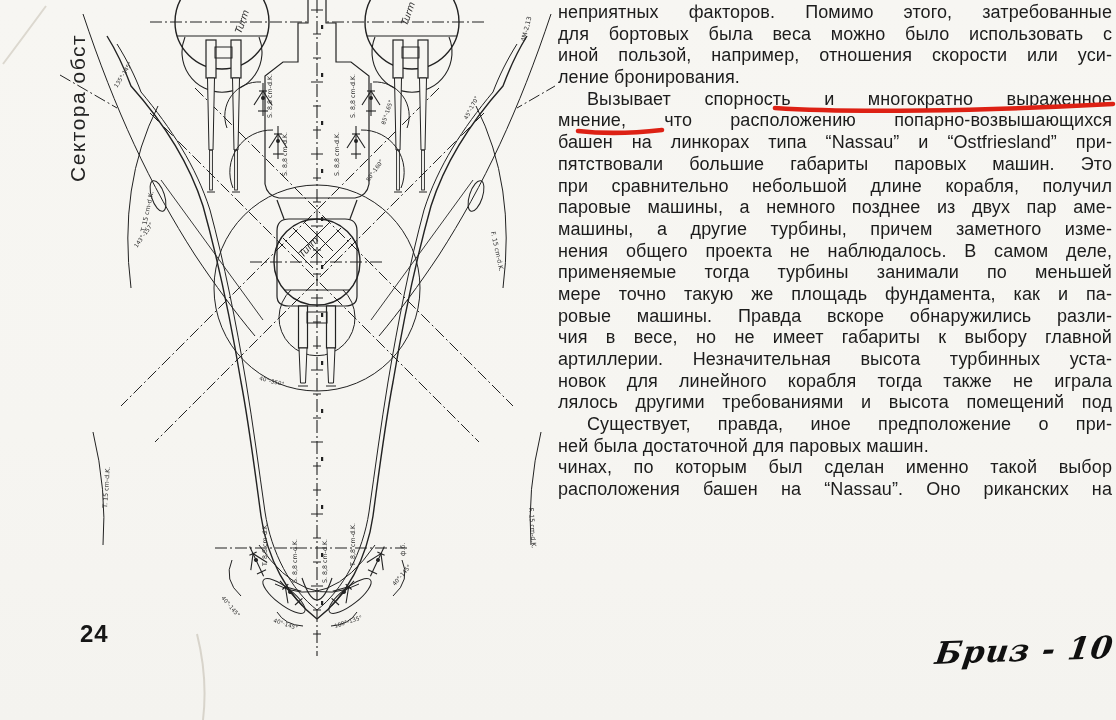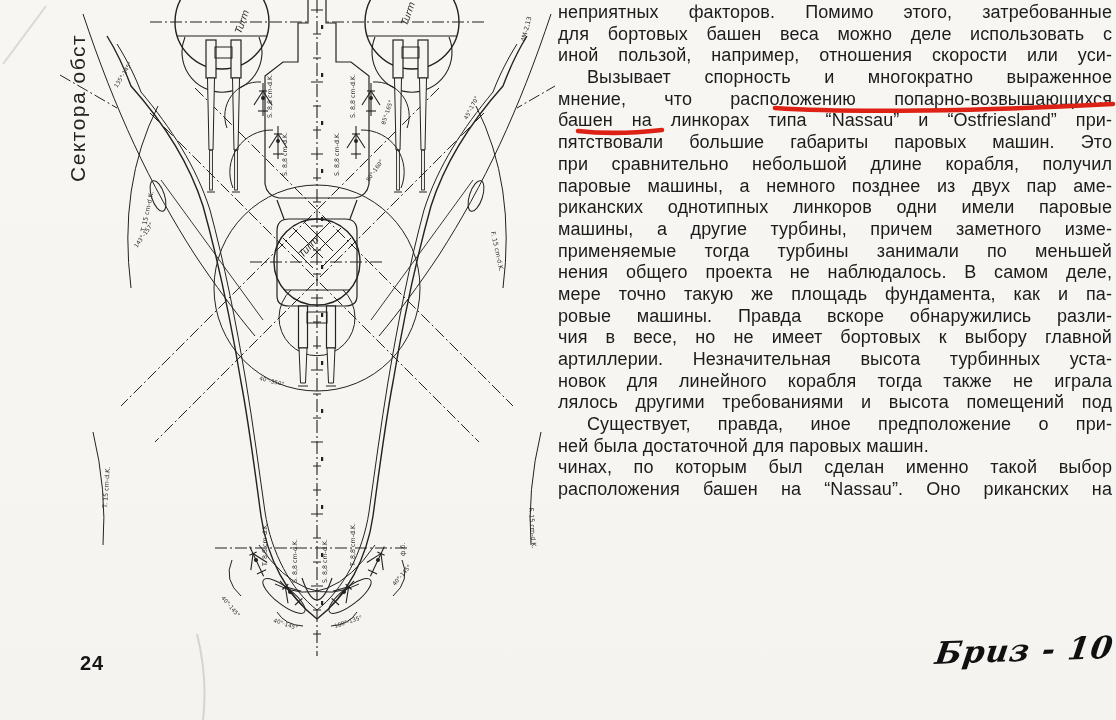--- a/index.html
+++ b/index.html
@@ -231,7 +231,7 @@
 
   <div id="textcol">
       <div class="tl">неприятных факторов. Помимо этого, затребованные</div>
-      <div class="tl">для бортовых башен веса можно деле использовать с</div>
+      <div class="tl">для бортовых была веса можно было использовать с</div>
       <div class="tl">иной пользой, например, отношения скорости или уси-</div>
       <div class="tl ind">Вызывает спорность и многократно выраженное</div>
       <div class="tl">мнение, что расположению попарно-возвышающихся</div>

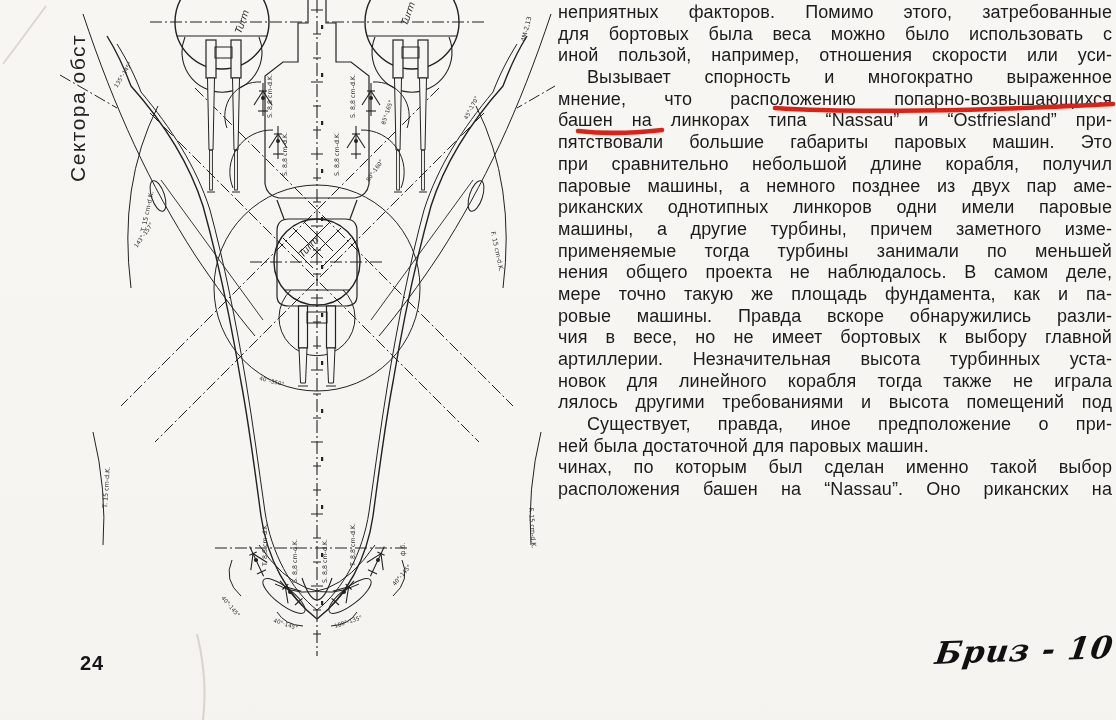--- a/index.html
+++ b/index.html
@@ -233,6 +233,7 @@
       <div class="tl">неприятных факторов. Помимо этого, затребованные</div>
       <div class="tl">для бортовых была веса можно было использовать с</div>
       <div class="tl">иной пользой, например, отношения скорости или уси-</div>
+      <div class="tl pend">ление бронирования.</div>
       <div class="tl ind">Вызывает спорность и многократно выраженное</div>
       <div class="tl">мнение, что расположению попарно-возвышающихся</div>
       <div class="tl">башен на линкорах типа “Nassau” и “Ostfriesland” при-</div>

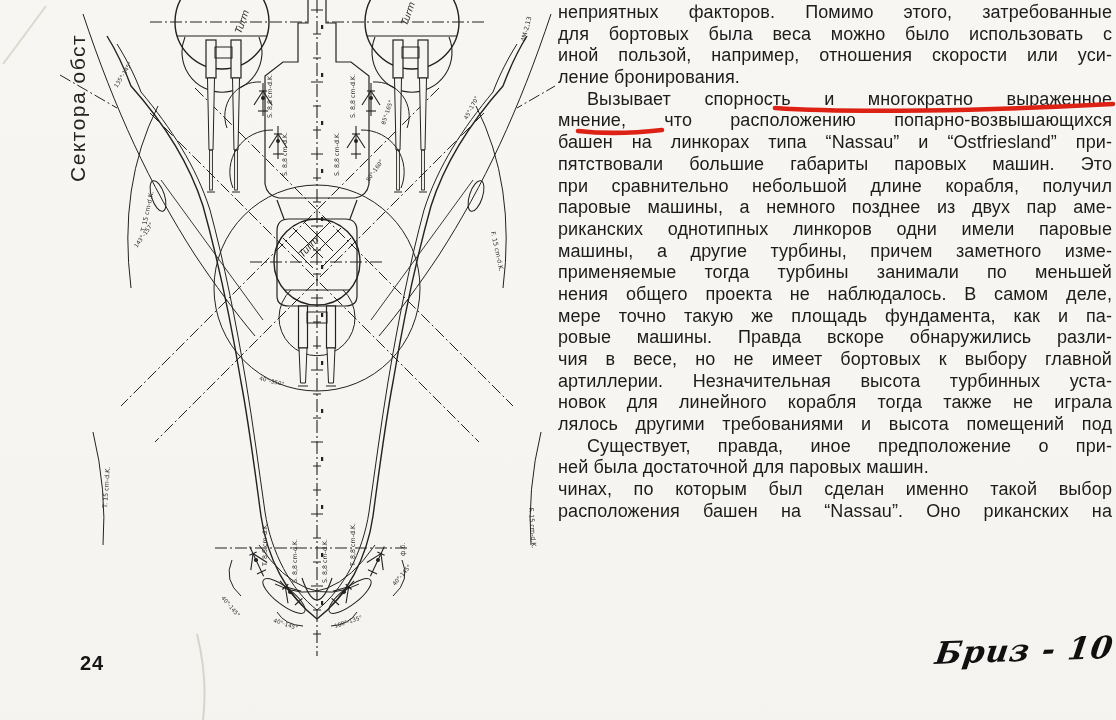--- a/index.html
+++ b/index.html
@@ -240,7 +240,6 @@
       <div class="tl">пятствовали большие габариты паровых машин. Это</div>
       <div class="tl">при сравнительно небольшой длине корабля, получил</div>
       <div class="tl">паровые машины, а немного позднее из двух пар аме-</div>
-      <div class="tl">риканских однотипных линкоров одни имели паровые</div>
       <div class="tl">машины, а другие турбины, причем заметного изме-</div>
       <div class="tl">применяемые тогда турбины занимали по меньшей</div>
       <div class="tl">нения общего проекта не наблюдалось. В самом деле,</div>

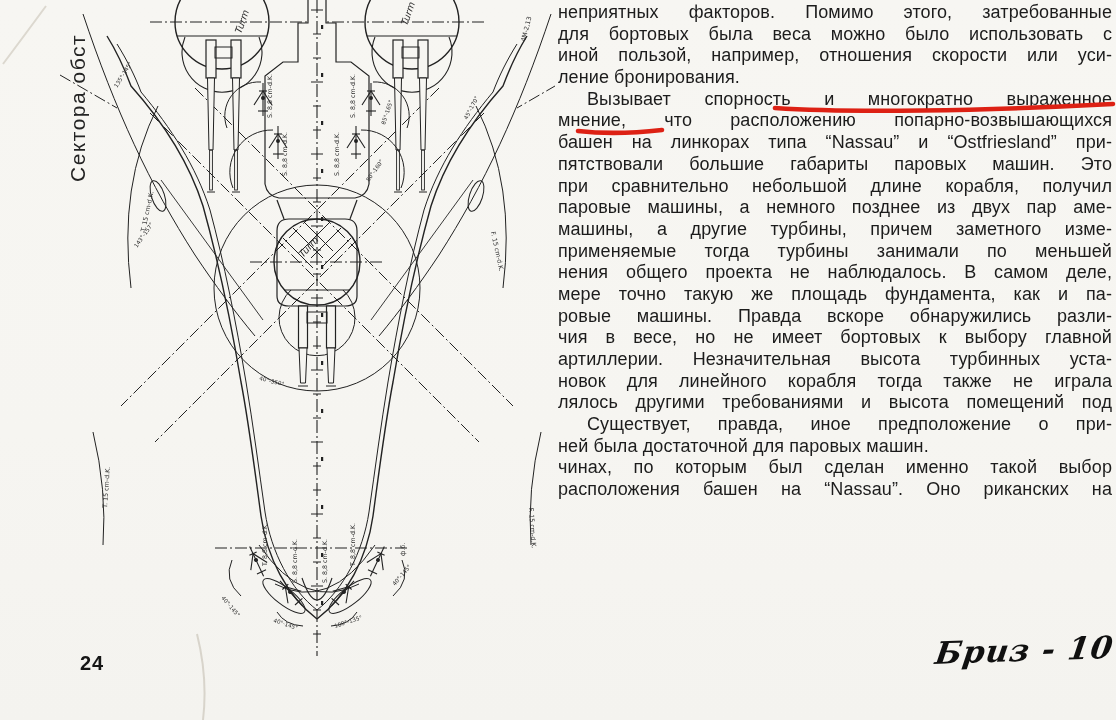--- a/index.html
+++ b/index.html
@@ -241,8 +241,8 @@
       <div class="tl">при сравнительно небольшой длине корабля, получил</div>
       <div class="tl">паровые машины, а немного позднее из двух пар аме-</div>
       <div class="tl">машины, а другие турбины, причем заметного изме-</div>
+      <div class="tl">нения общего проекта не наблюдалось. В самом деле,</div>
       <div class="tl">применяемые тогда турбины занимали по меньшей</div>
-      <div class="tl">нения общего проекта не наблюдалось. В самом деле,</div>
       <div class="tl">мере точно такую же площадь фундамента, как и па-</div>
       <div class="tl">ровые машины. Правда вскоре обнаружились разли-</div>
       <div class="tl">чия в весе, но не имеет бортовых к выбору главной</div>

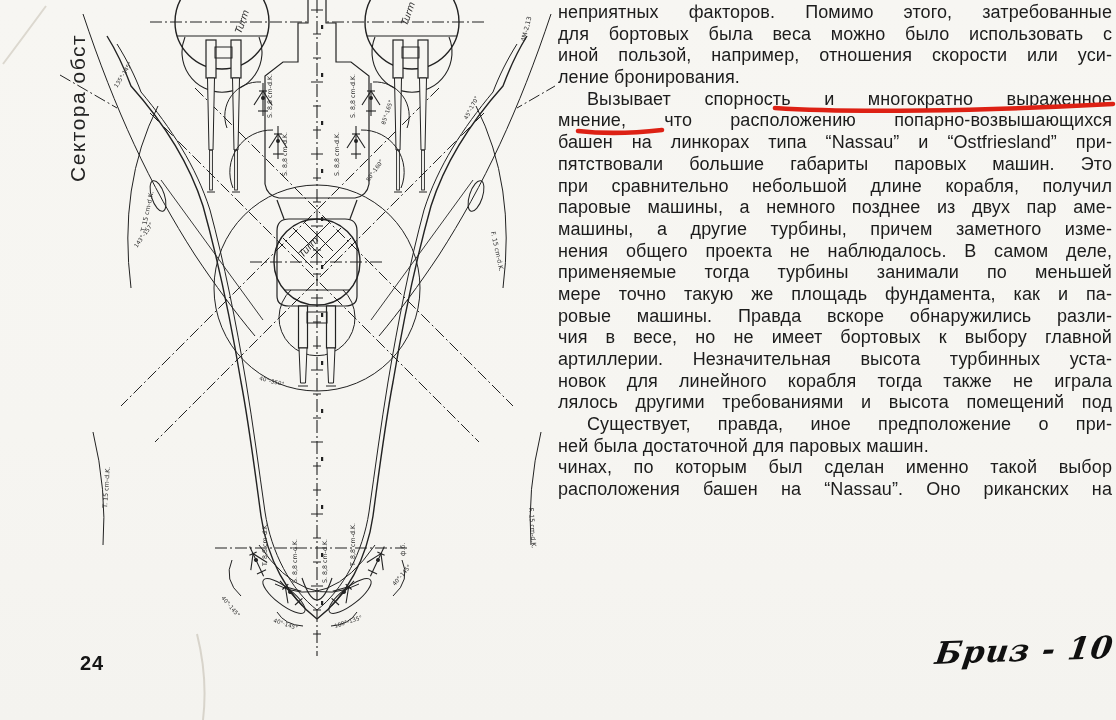--- a/index.html
+++ b/index.html
@@ -245,7 +245,7 @@
       <div class="tl">применяемые тогда турбины занимали по меньшей</div>
       <div class="tl">мере точно такую же площадь фундамента, как и па-</div>
       <div class="tl">ровые машины. Правда вскоре обнаружились разли-</div>
-      <div class="tl">чия в весе, но не имеет бортовых к выбору главной</div>
+      <div class="tl">чия в весе, но не имеет габариты к выбору главной</div>
       <div class="tl">артиллерии. Незначительная высота турбинных уста-</div>
       <div class="tl">новок для линейного корабля тогда также не играла</div>
       <div class="tl">лялось другими требованиями и высота помещений под</div>

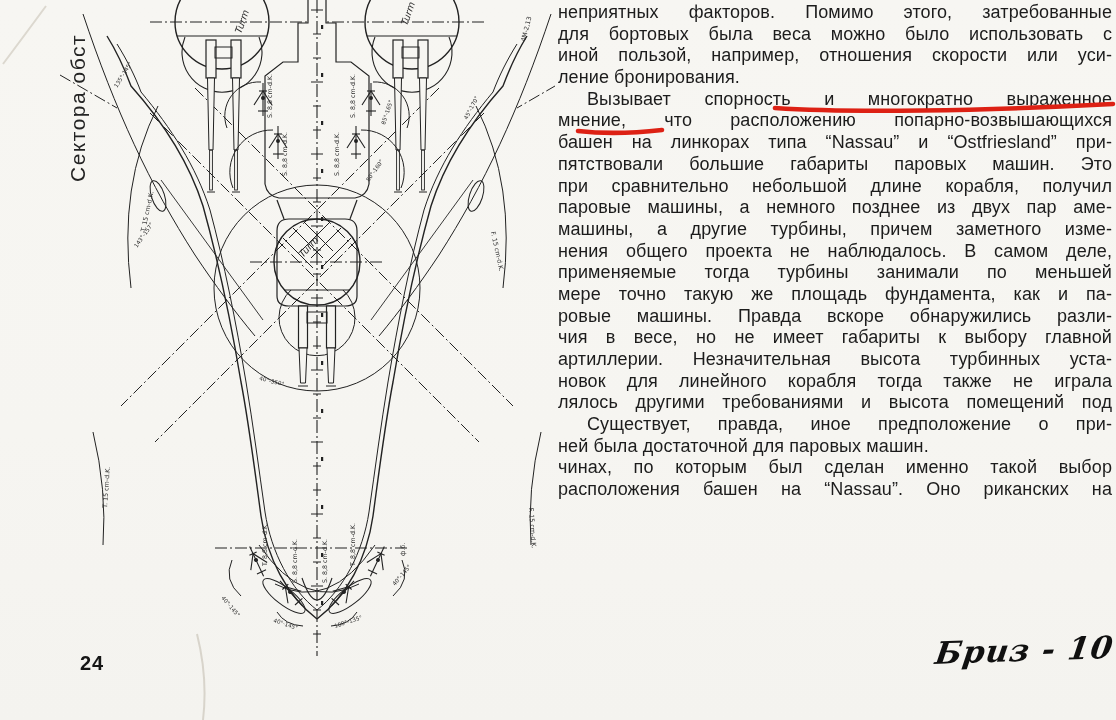--- a/index.html
+++ b/index.html
@@ -17,7 +17,7 @@
   .tl.ind{padding-left:29px;}
   .tl.pend{text-align-last:left;}
   #overlay{position:absolute;left:0;top:0;pointer-events:none;}
-  #pagenum{position:absolute;left:80px;top:652px;font-size:20px;font-weight:700;color:#161616;letter-spacing:1px;}
+  #pagenum{position:absolute;left:80px;top:620px;font-size:24px;font-weight:700;color:#161616;letter-spacing:1px;}
   #brand{position:absolute;left:936px;top:632px;font-family:"DejaVu Serif",serif;
          font-style:italic;font-weight:700;font-size:31px;color:#101010;
          transform:skewX(-10deg) rotate(-2deg);letter-spacing:1px;}

